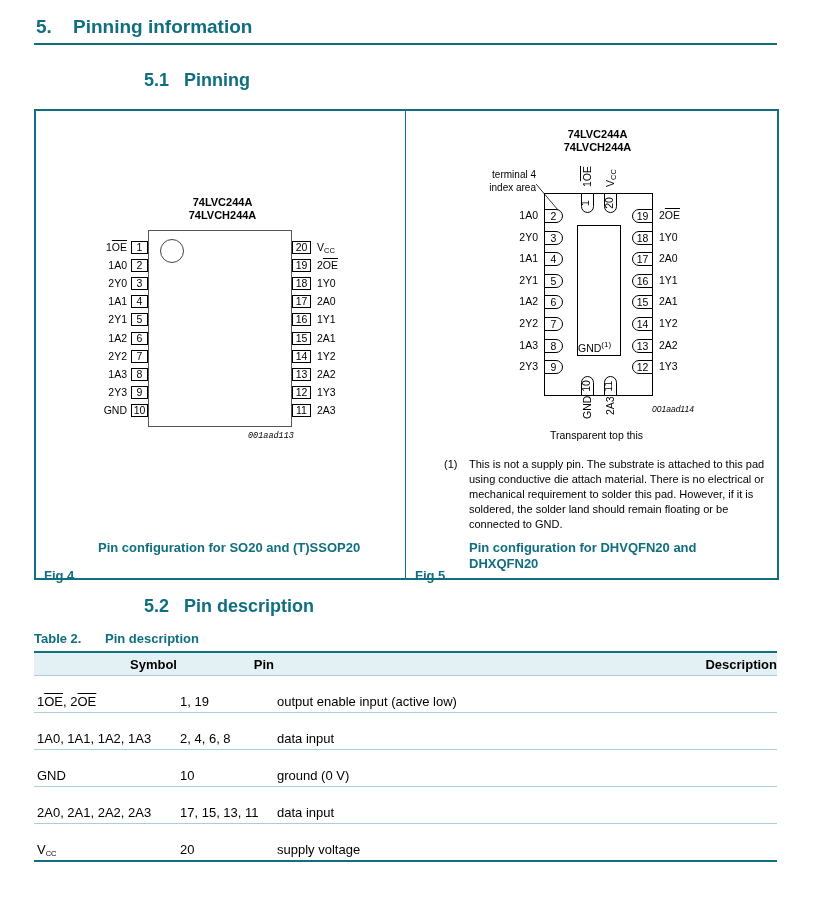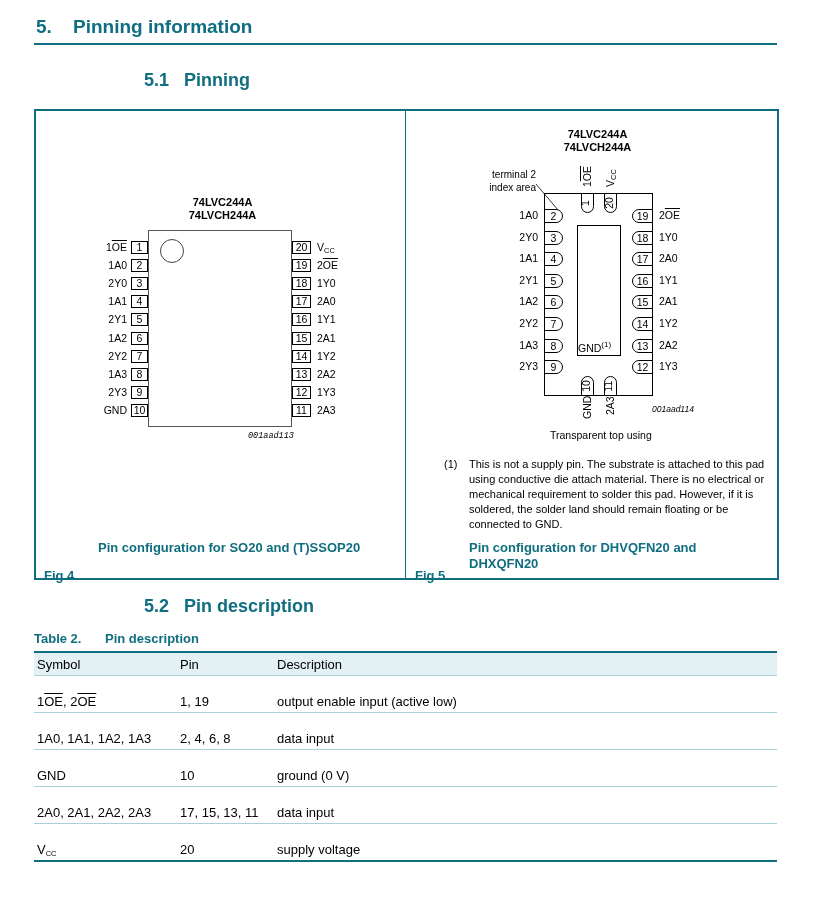--- a/index.html
+++ b/index.html
@@ -120,7 +120,7 @@
     <div>74LVCH244A</div>
   </div>
   <div style="position:absolute; left:484px; top:168px; font-size:10px; line-height:13px; text-align:right; width:52px;">
-    <div>terminal 2</div>
+    <div>terminal 4</div>
     <div>index area</div>
   </div>
   <svg style="position:absolute; left:530px; top:180px;" width="40" height="40">

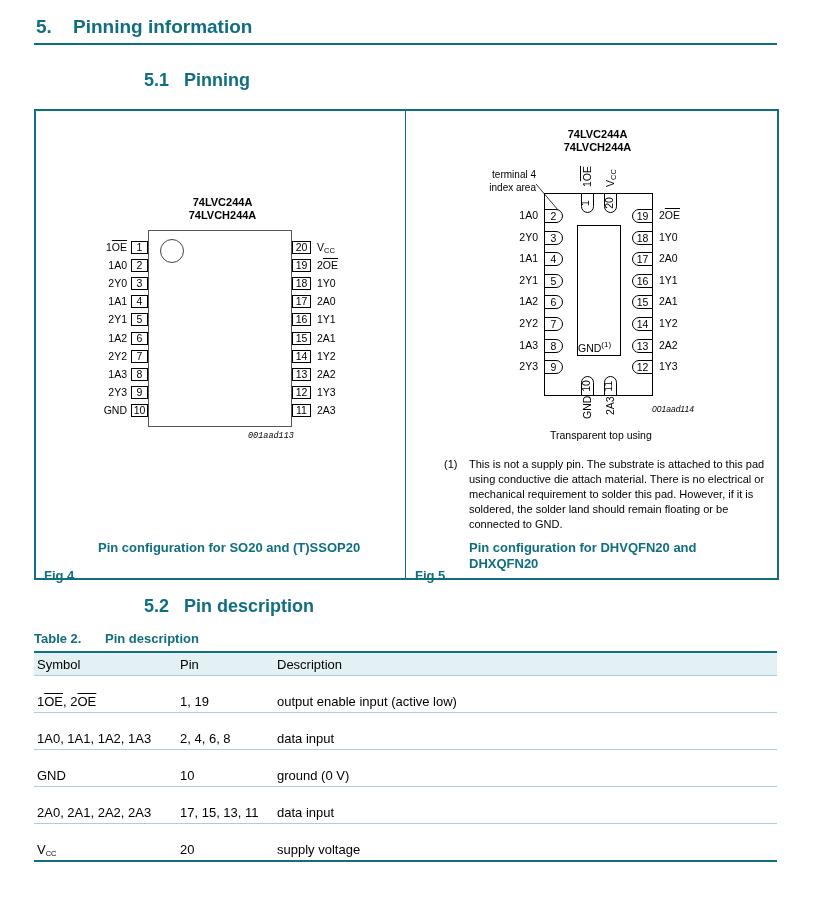--- a/index.html
+++ b/index.html
@@ -183,7 +183,7 @@
       <div class="vtext" style="left: 604px; top: 415px;">2A3</div>
     </div>
   <div class="code" style="left:652px; top:404px;">001aad114</div>
-  <div style="position:absolute; left:550px; top:429px; font-size:10.5px;">Transparent top using</div>
+  <div style="position:absolute; left:550px; top:429px; font-size:10.5px;">Transparent top this</div>
 </div>
 
 <div class="note">

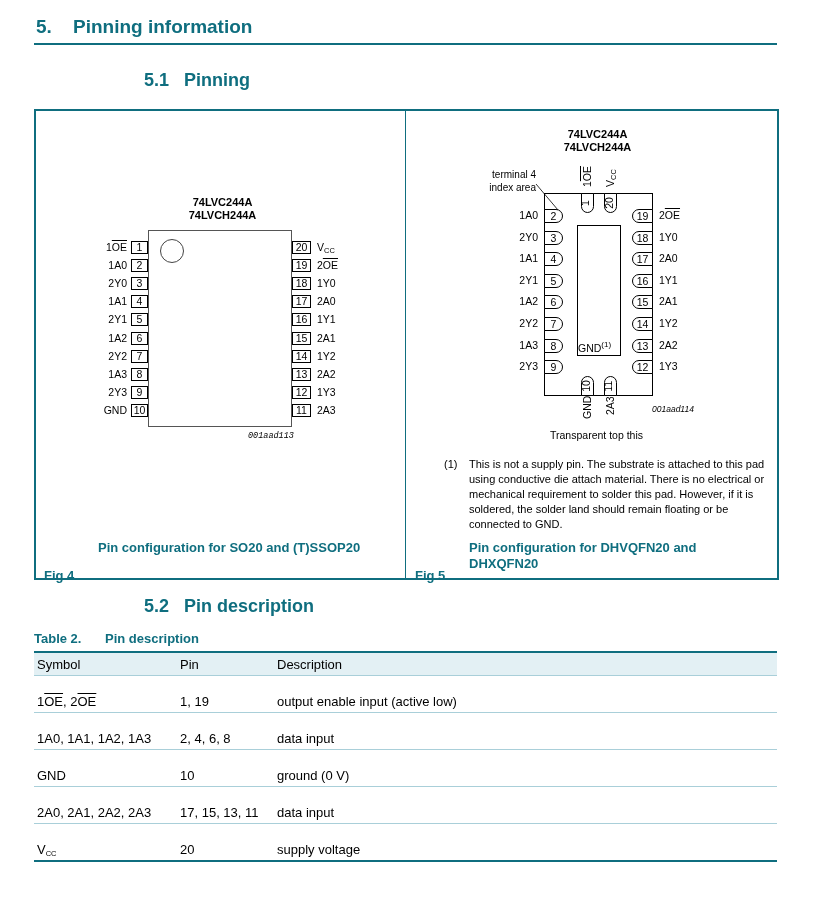--- a/index.html
+++ b/index.html
@@ -37,7 +37,7 @@
   .tbl-title { position: absolute; left: 34px; top: 631px; font-size: 13px; font-weight: bold; color: #0f6e7f; }
   .tbl-title .lab { display: inline-block; width: 71px; }
   table.pins { position: absolute; left: 34px; top: 651px; width: 743px; border-collapse: collapse; font-size: 13px; }
-  table.pins th { background: #e3f0f4; text-align: left; font-weight: normal; height: 22px; padding: 0 0 0 3px;
+  table.pins th { background: #e3f0f4; text-align: right; font-weight: bold; height: 22px; padding: 0 0 0 3px;
                   border-top: 2px solid #0f6e7f; border-bottom: 1px solid #a9cfd9; margin-top: 40px; }
   table.pins td { height: 21px; padding: 15px 0 0 3px; border-bottom: 1px solid #a9cfd9; }
   table.pins tr:last-child td { border-bottom: 2px solid #0f6e7f; }

